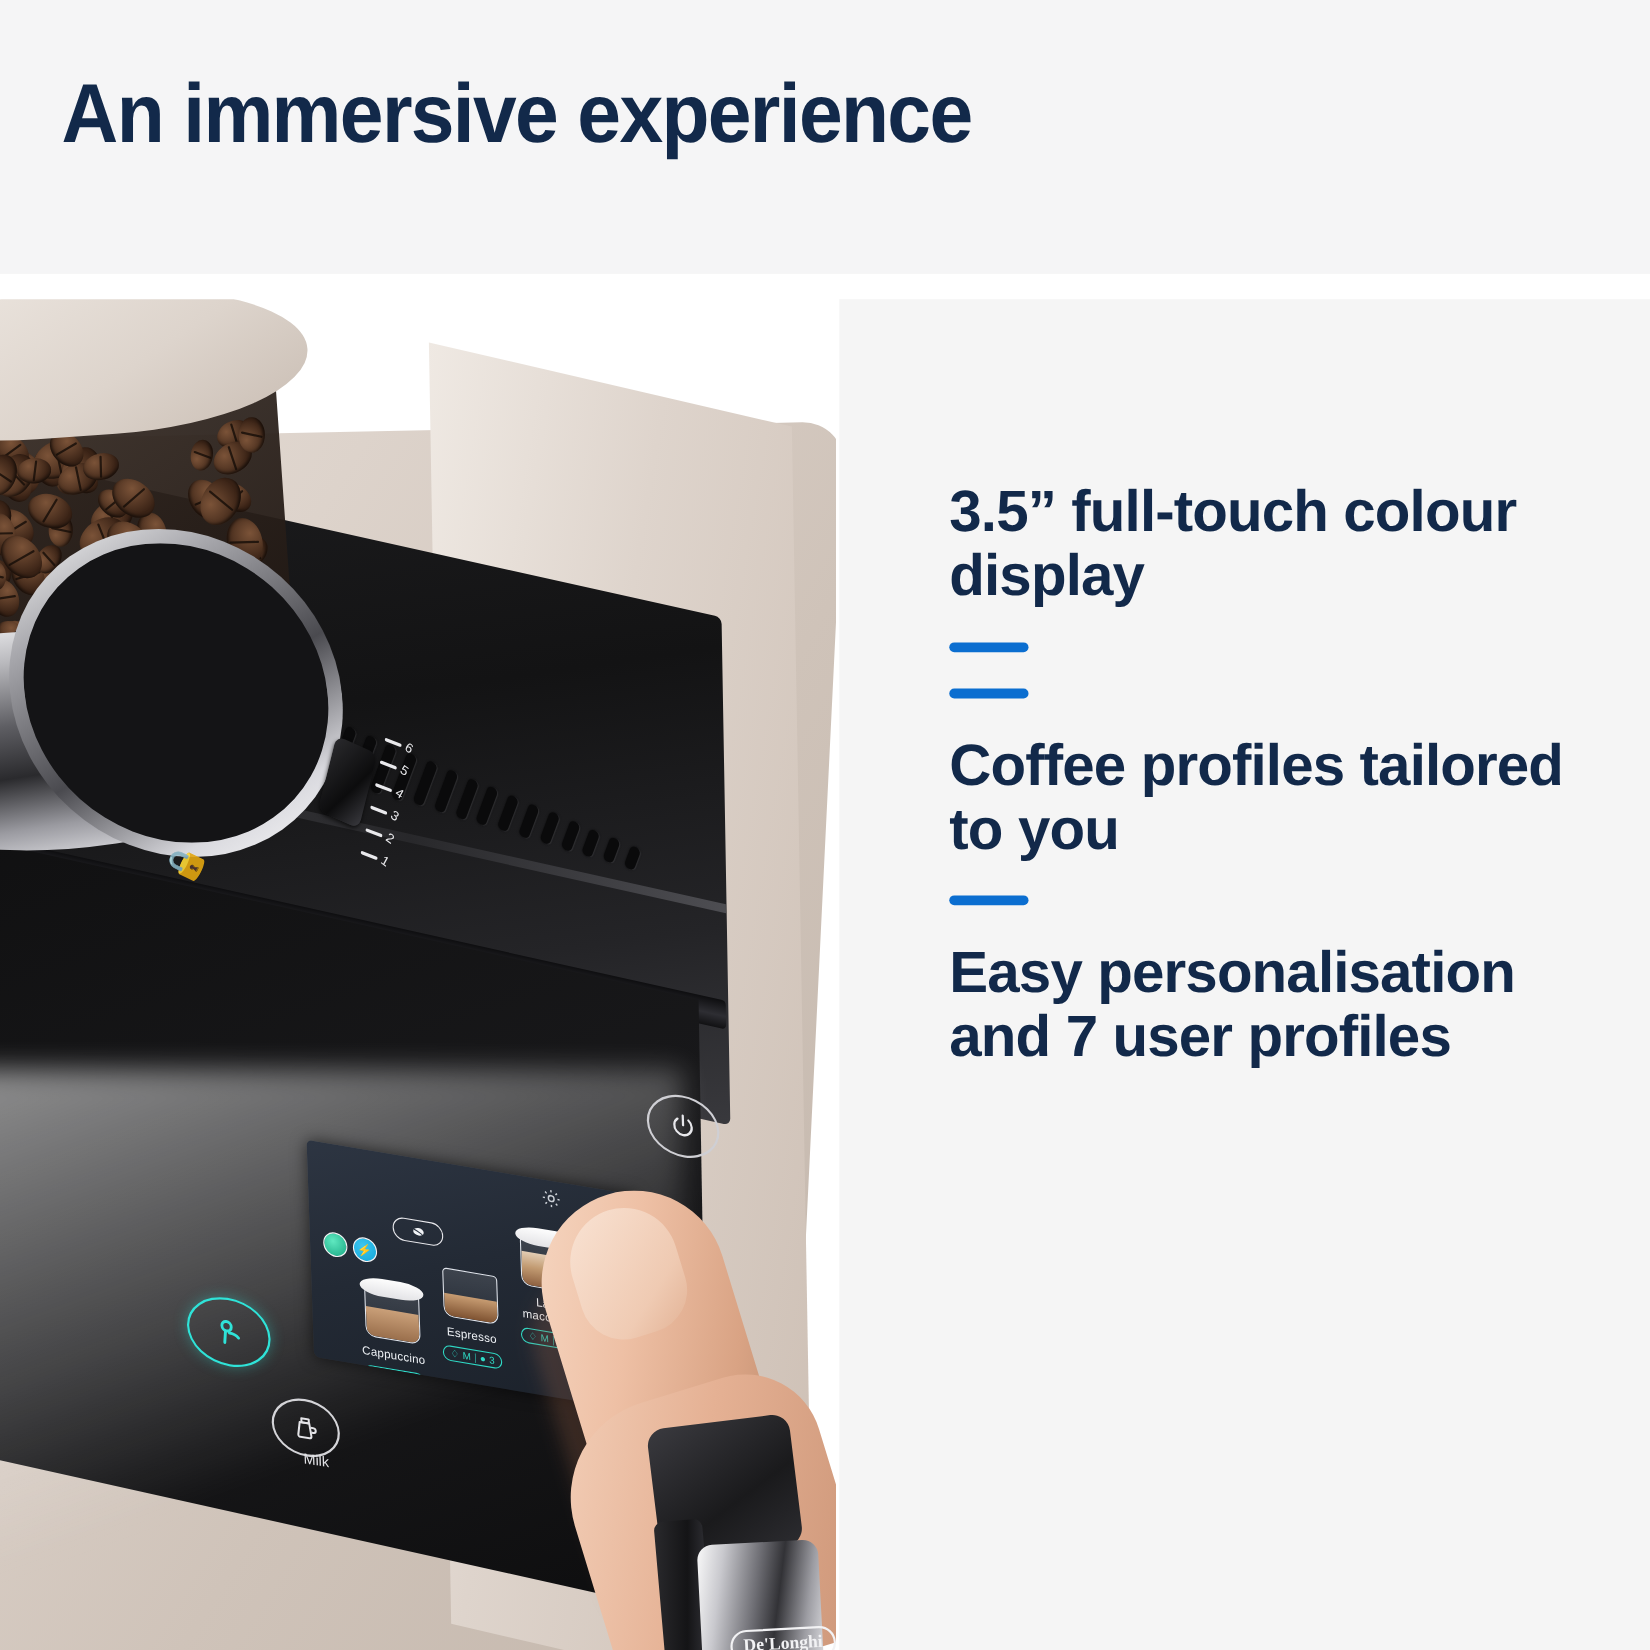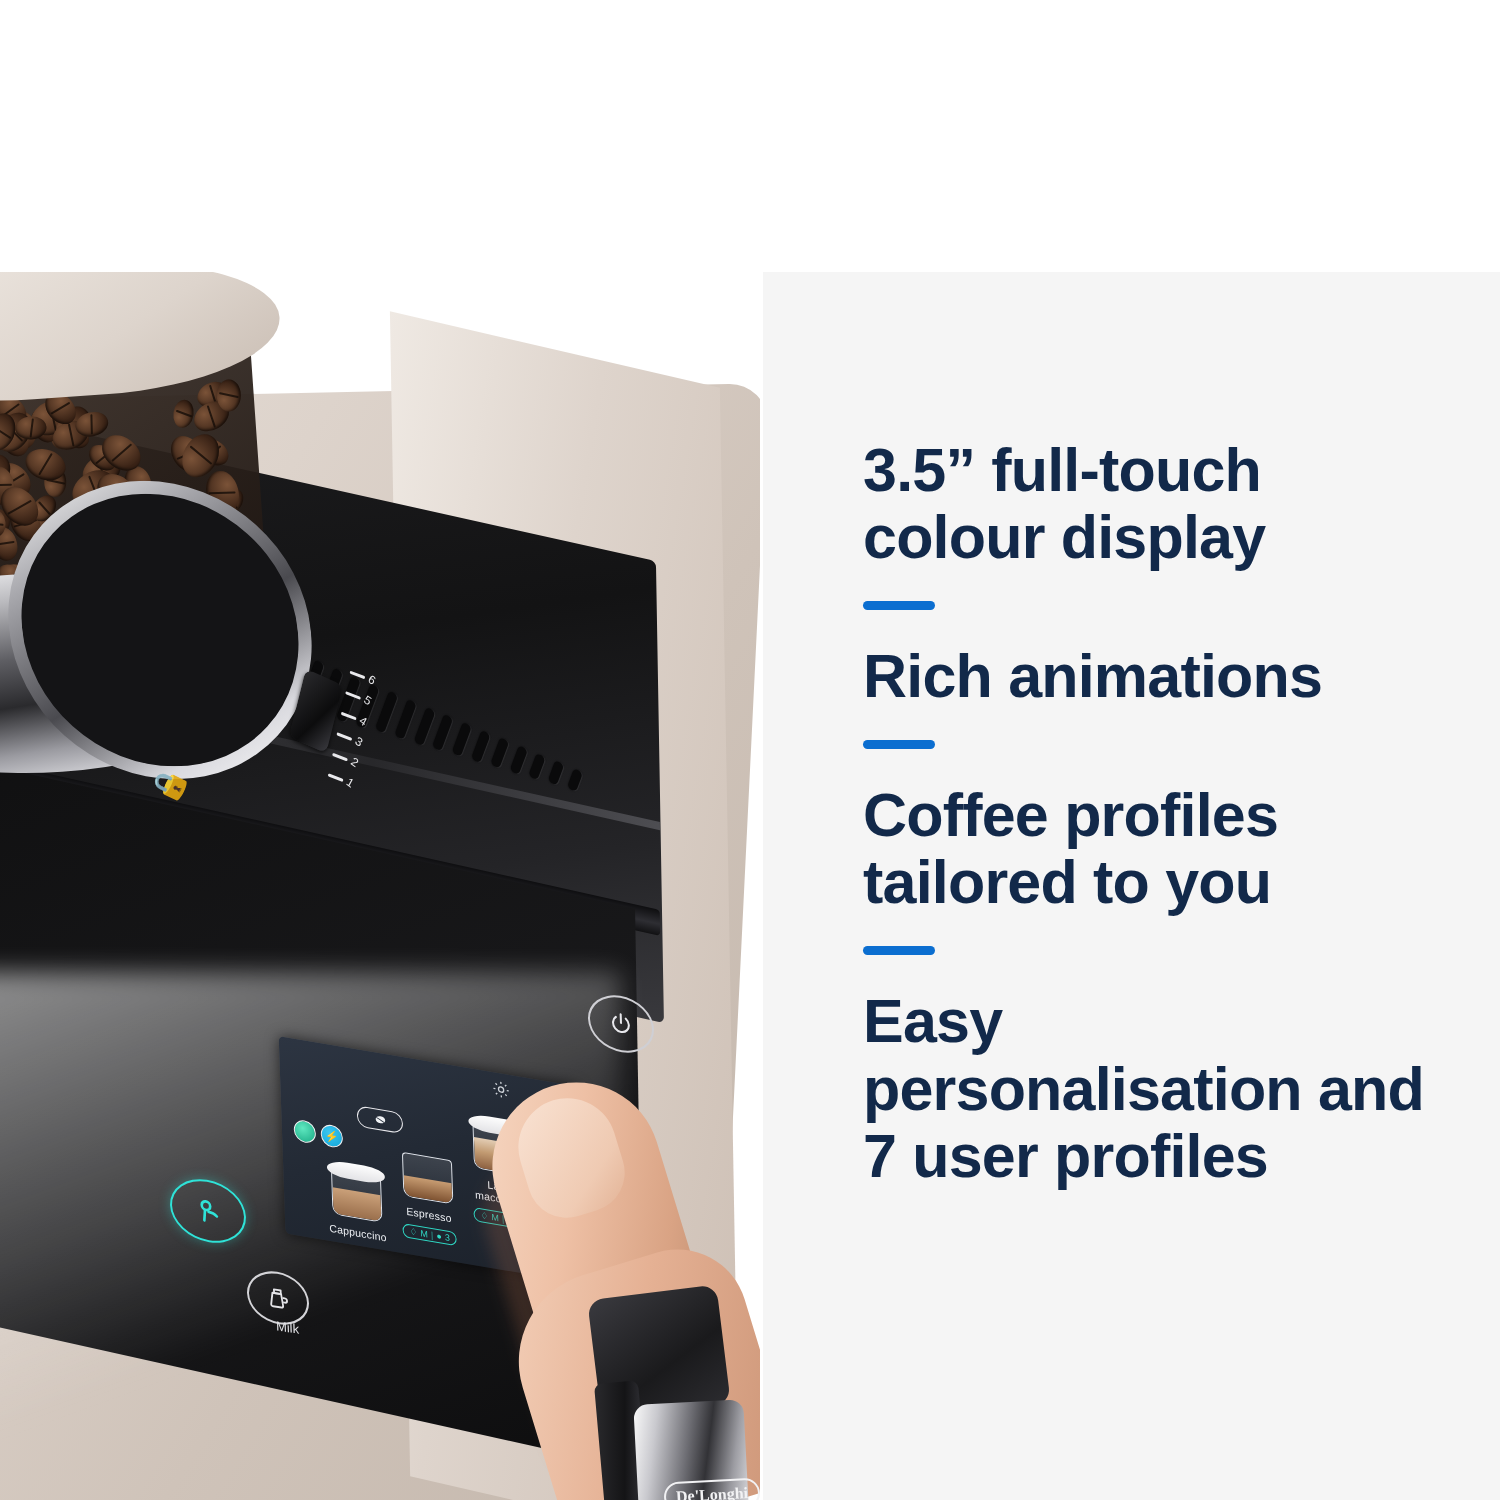--- a/index.html
+++ b/index.html
@@ -433,6 +433,9 @@
 
 <div id="page">
 
+  <div class="header-band">
+    <div class="headline">An immersive experience</div>
+  </div>
 
   <div class="photo-panel">
     <div class="photo-stage">

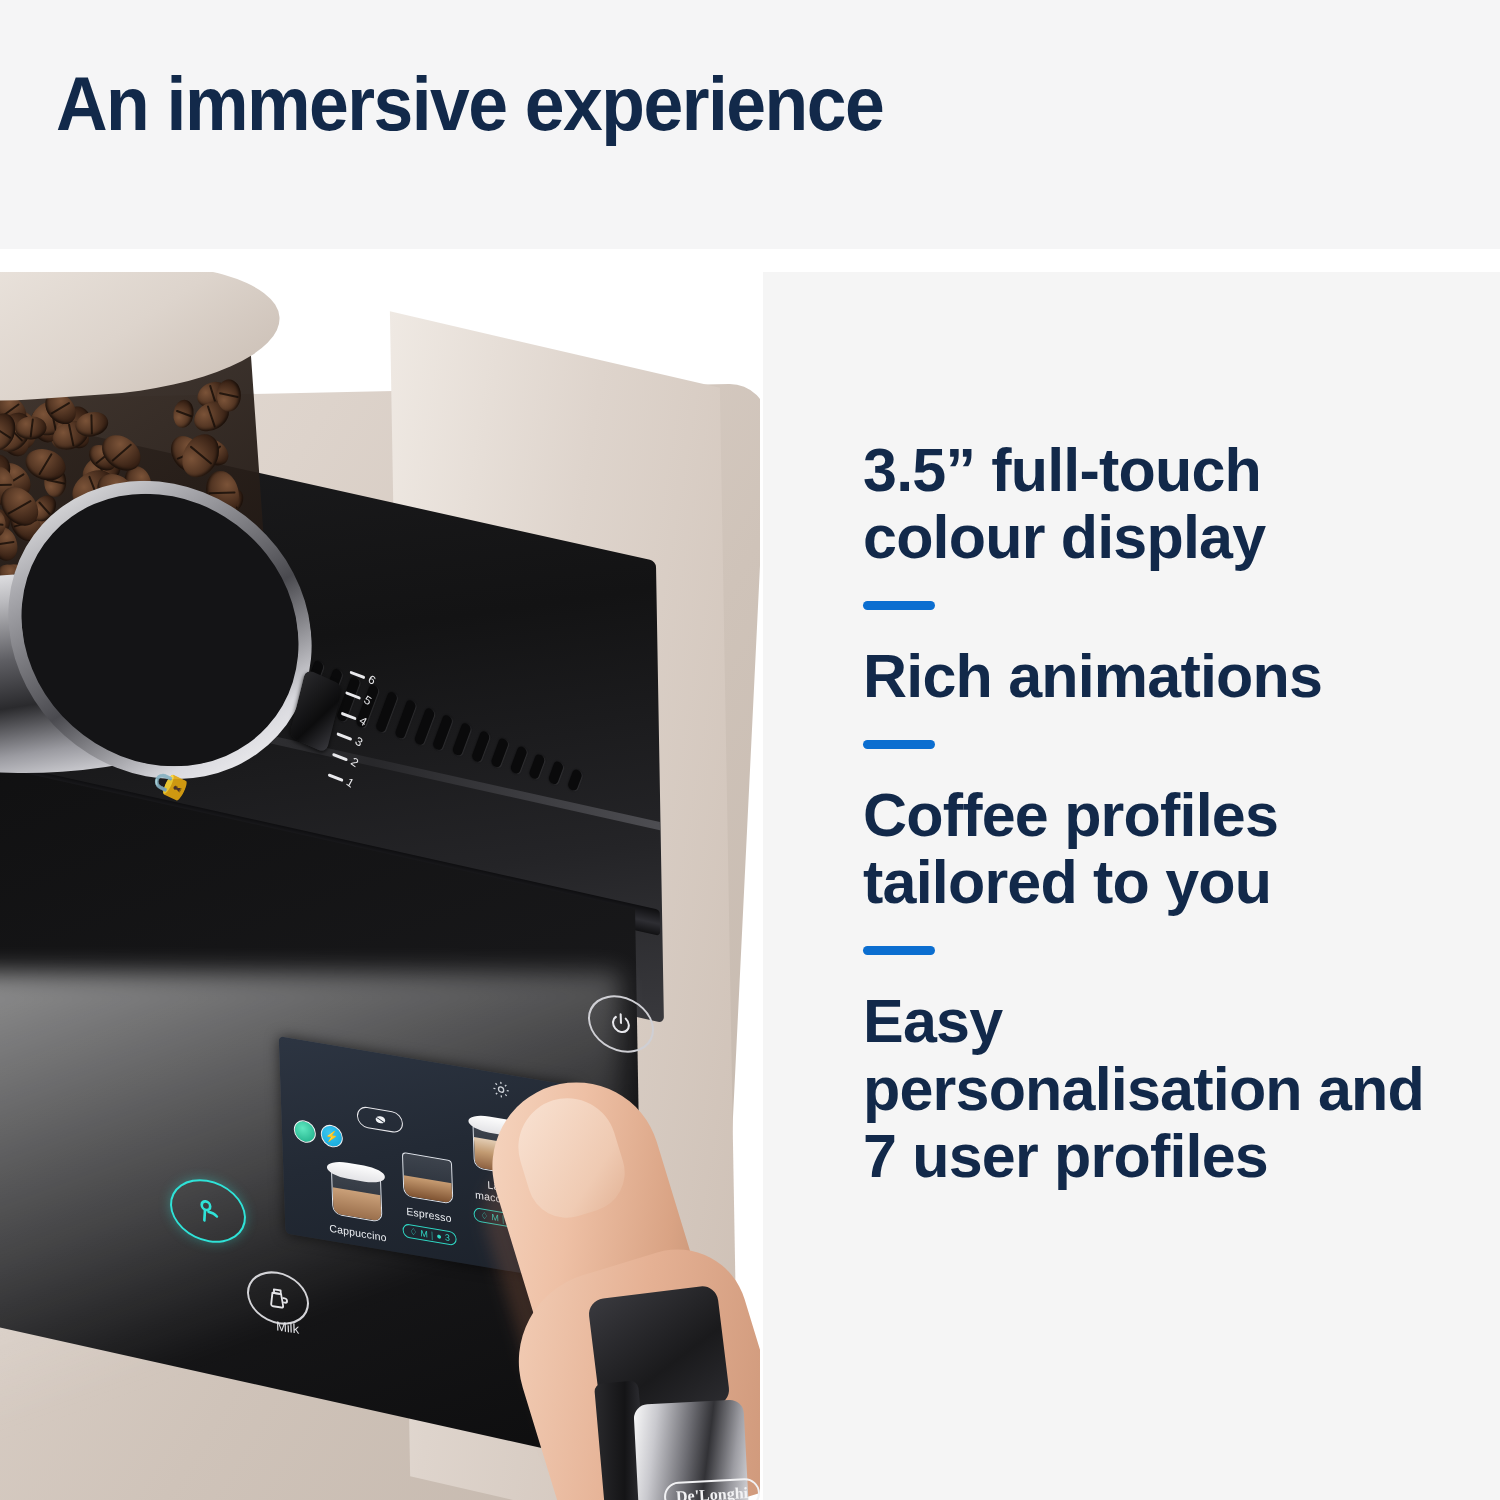--- a/index.html
+++ b/index.html
@@ -415,7 +415,7 @@
   }
   .feature { margin-bottom: 0; }
   .feature-title {
-    font-size: 61px;
+    font-size: 53px;
     font-weight: 700;
     color: #12294a;
     line-height: 1.10;

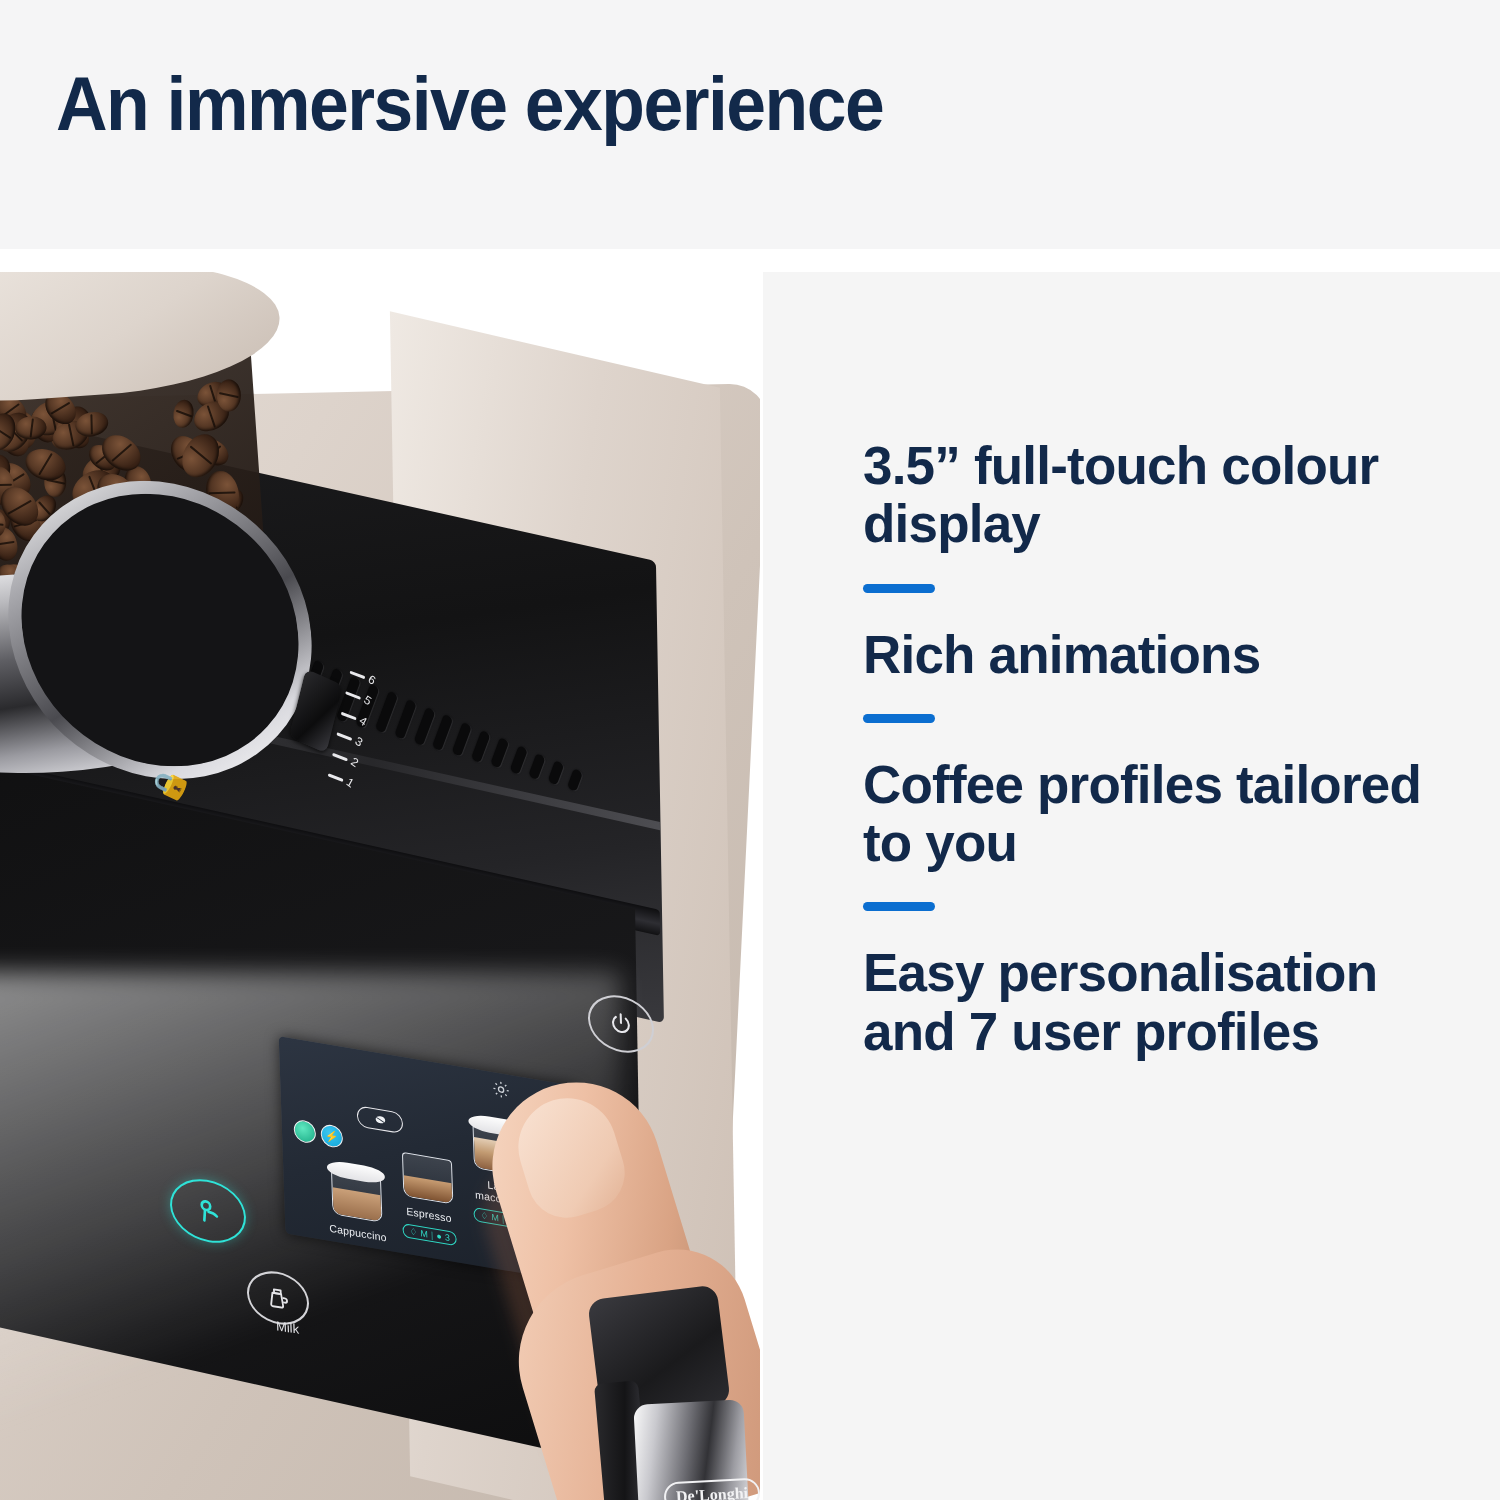--- a/index.html
+++ b/index.html
@@ -722,9 +722,6 @@
     </div>
     <div class="rule"></div>
 
-    <div class="feature">
-      <div class="feature-title">Rich animations</div>
-    </div>
     <div class="rule"></div>
 
     <div class="feature">

